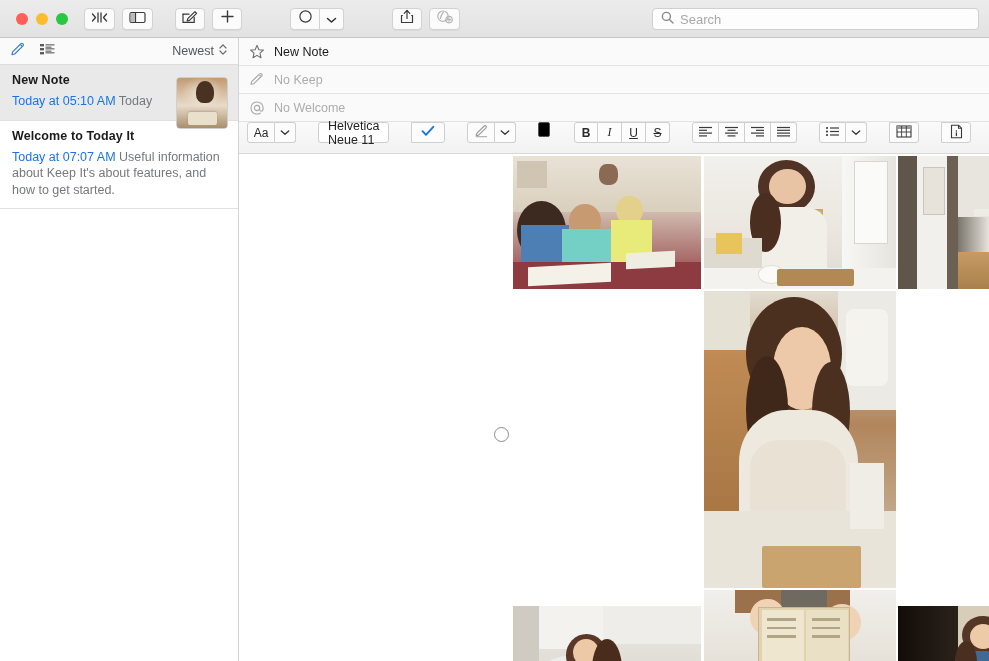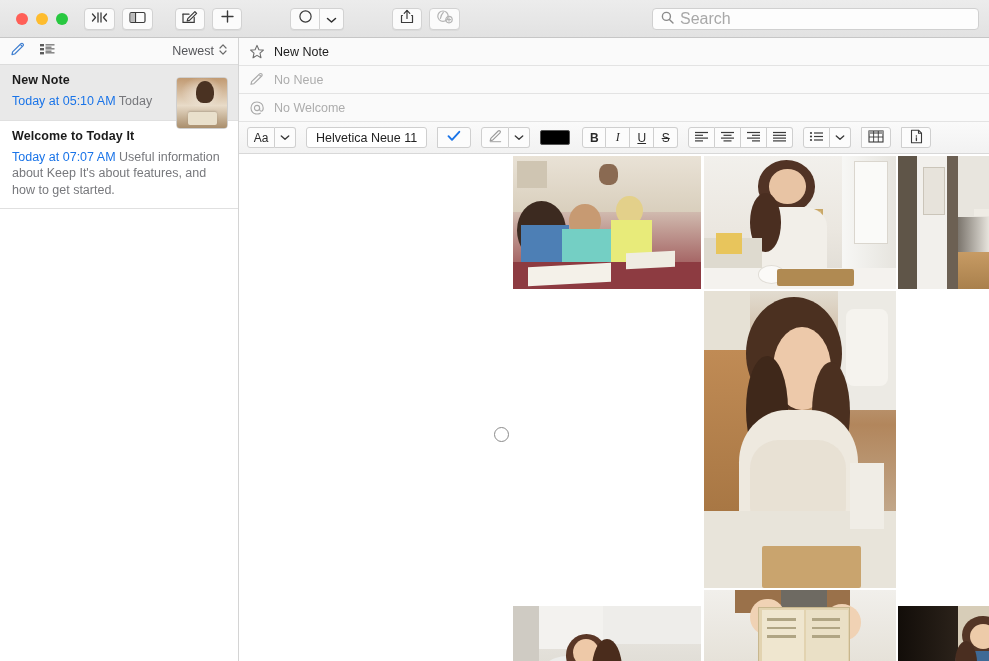--- a/index.html
+++ b/index.html
@@ -49,7 +49,7 @@
   }
   .searchbox input {
     border: none; outline: none; background: transparent;
-    font-family: "Liberation Sans", sans-serif; font-size: 16px;
+    font-family: "Liberation Sans", sans-serif; font-size: 13px;
     color: #333; width: 100%;
   }
   .searchbox input::placeholder { color: #a8a8a8; }

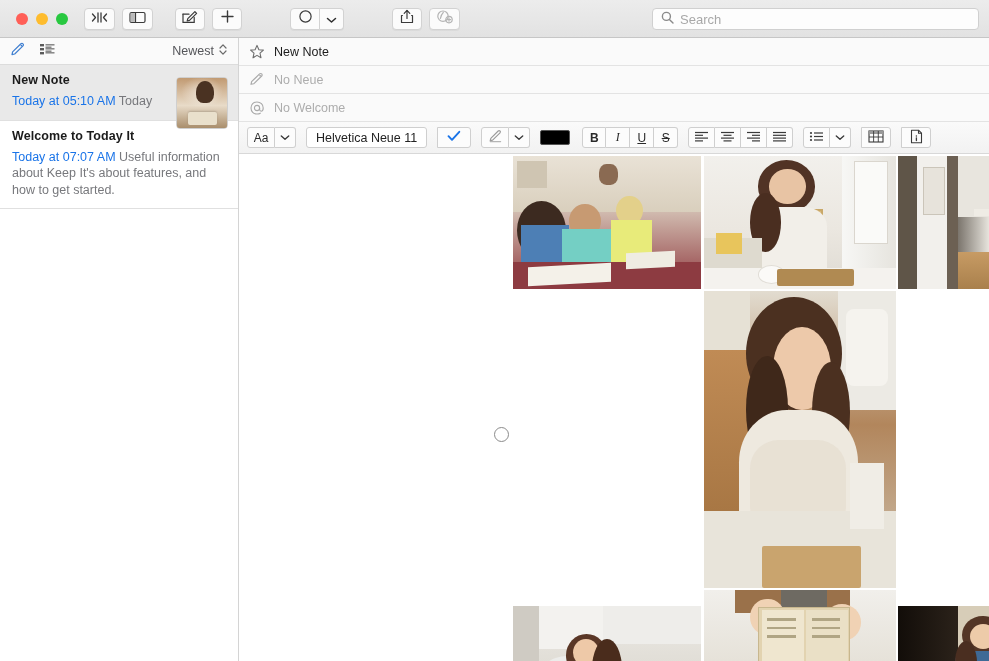--- a/index.html
+++ b/index.html
@@ -330,7 +330,7 @@
             <circle cx="11.1" cy="3.6" r="0.85" fill="#a9a9a9"></circle>
           </svg>
         </span>
-        <span class="meta-text placeholder">No Neue</span>
+        <span class="meta-text placeholder">No Keep</span>
       </div>
 
       <div class="meta-row">

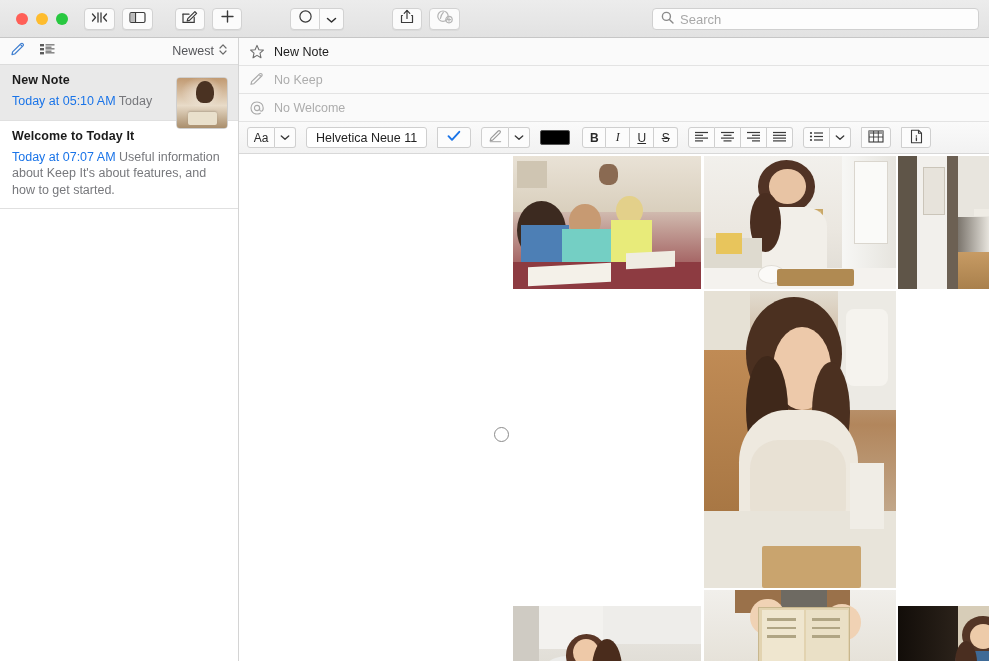--- a/index.html
+++ b/index.html
@@ -108,7 +108,7 @@
     height: 32px; flex: 0 0 32px;
     background: linear-gradient(to bottom, #fafafa, #f2f2f2);
     border-bottom: 1px solid #d8d8d8;
-    display: flex; align-items: center; padding: 0 8px; gap: 0;
+    display: flex; padding: 0 8px; gap: 12px;
   }
   .fbtn {
     height: 21px; min-width: 25px;

